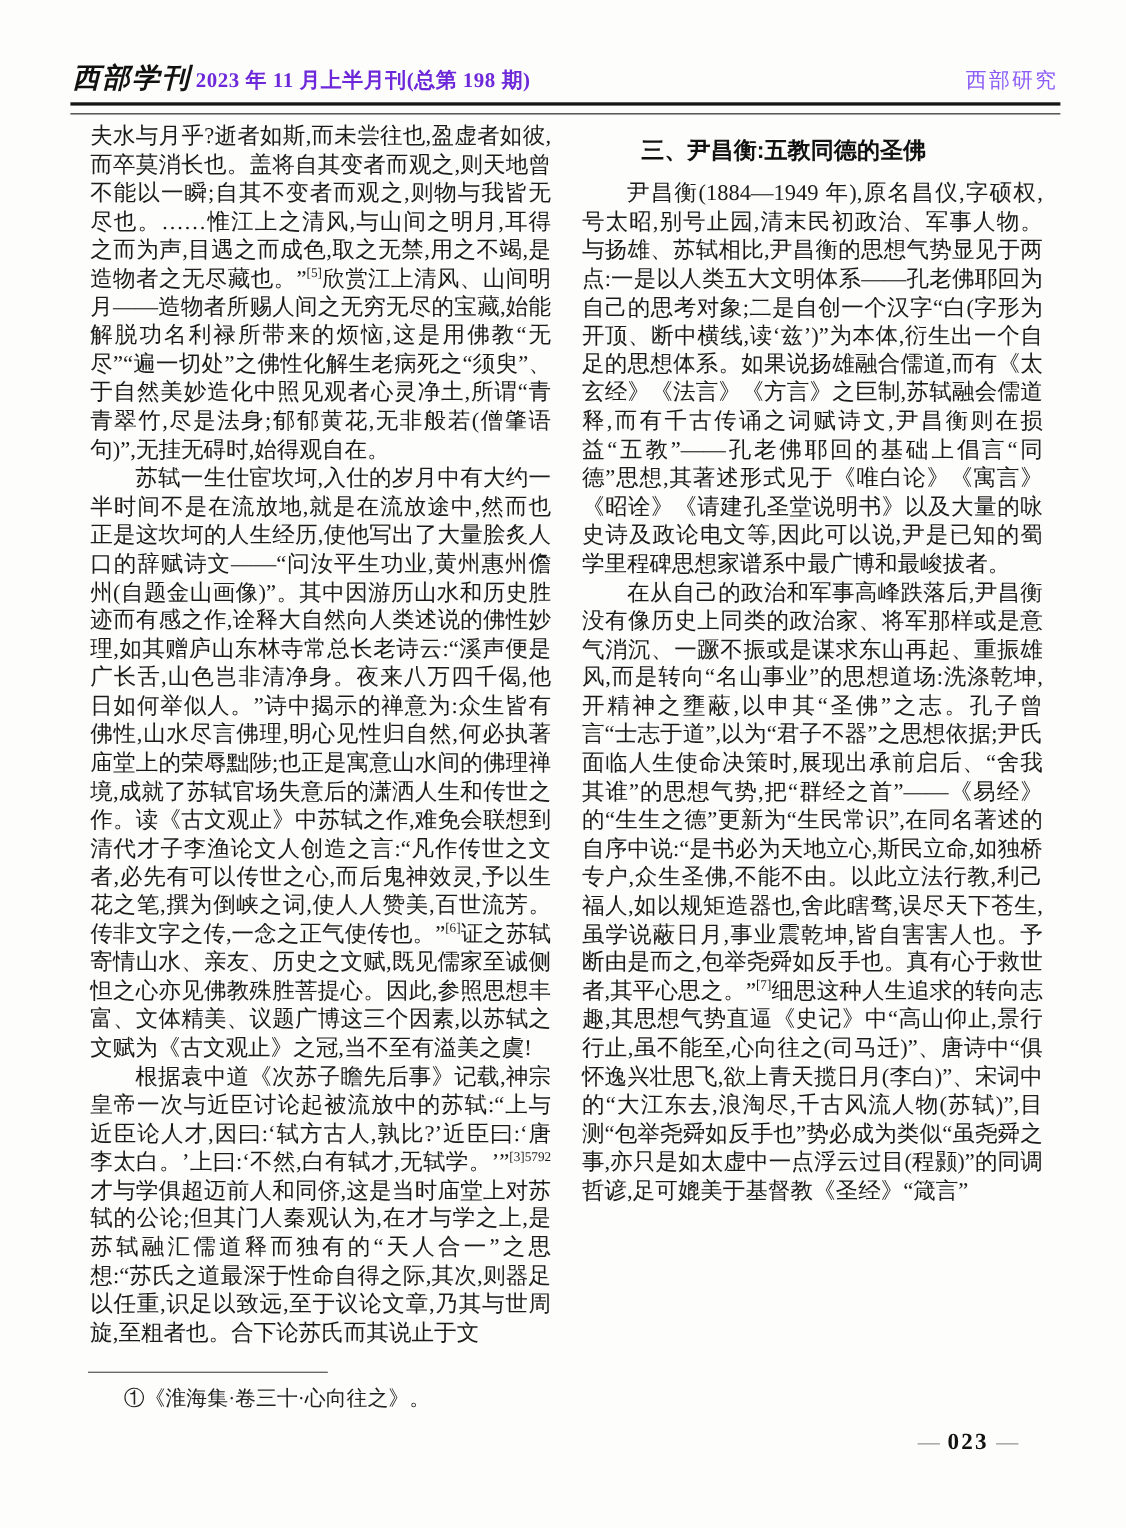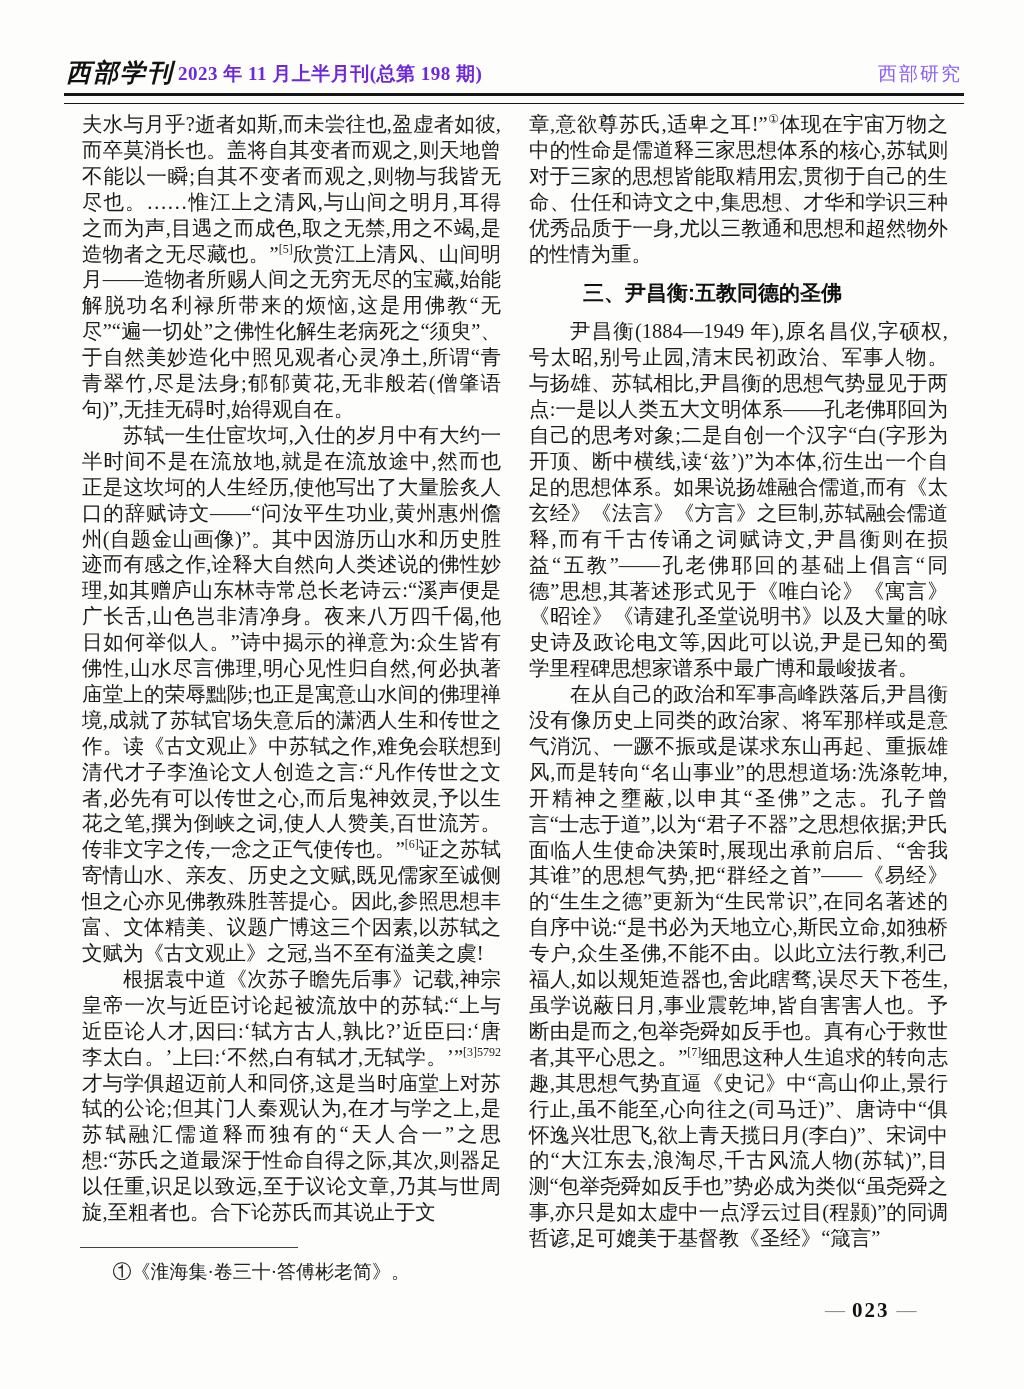--- a/index.html
+++ b/index.html
@@ -15,7 +15,7 @@
   }
   .header-left { display:flex; align-items:flex-end; }
   .logo {
-    font-family:Liberation Serif, serif;
+    font-family:Liberation Mono, monospace;
     font-style:italic; font-weight:bold; font-size:25px; line-height:26px;
     letter-spacing:2px; margin-right:4px; color:#111;
   }

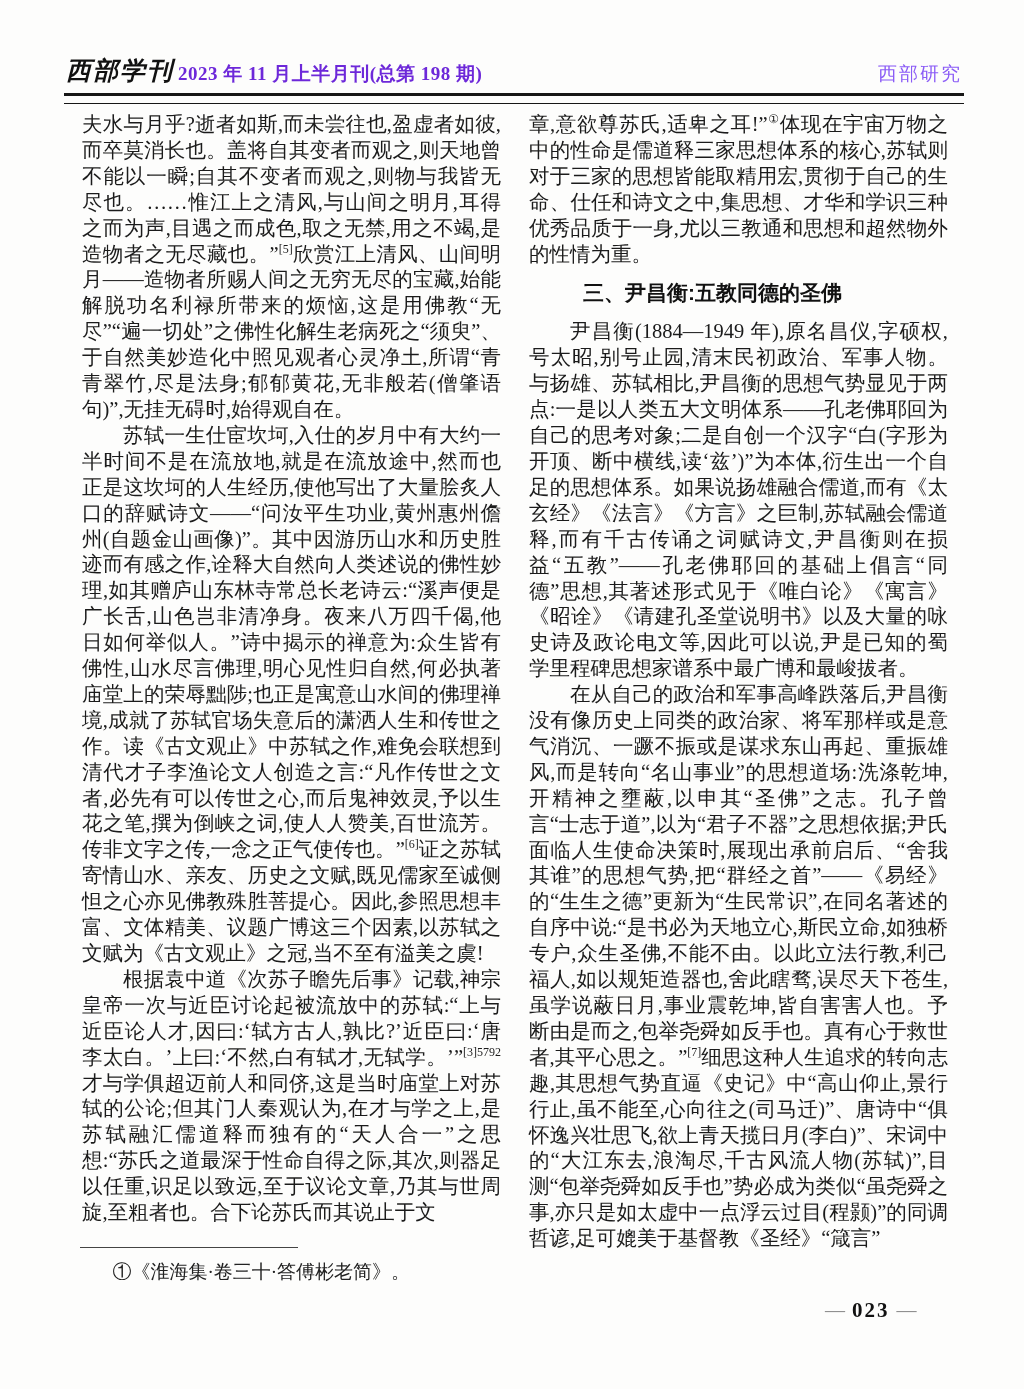--- a/index.html
+++ b/index.html
@@ -82,7 +82,6 @@
         <p class="para indent">根据袁中道《次苏子瞻先后事》记载,神宗皇帝一次与近臣讨论起被流放中的苏轼:“上与近臣论人才,因曰:‘轼方古人,孰比?’近臣曰:‘唐李太白。’上曰:‘不然,白有轼才,无轼学。’”<sup class="ref">[3]5792</sup> 才与学俱超迈前人和同侪,这是当时庙堂上对苏轼的公论;但其门人秦观认为,在才与学之上,是苏轼融汇儒道释而独有的“天人合一”之思想:“苏氏之道最深于性命自得之际,其次,则器足以任重,识足以致远,至于议论文章,乃其与世周旋,至粗者也。合下论苏氏而其说止于文</p>
       </div>
     <div class="col" id="col-right">
-        <p class="para">章,意欲尊苏氏,适卑之耳!”<sup class="ref">①</sup>体现在宇宙万物之中的性命是儒道释三家思想体系的核心,苏轼则对于三家的思想皆能取精用宏,贯彻于自己的生命、仕任和诗文之中,集思想、才华和学识三种优秀品质于一身,尤以三教通和思想和超然物外的性情为重。</p>
         <h3 class="sec-heading">三、尹昌衡:五教同德的圣佛</h3>
         <p class="para indent">尹昌衡(1884—1949 年),原名昌仪,字硕权,号太昭,别号止园,清末民初政治、军事人物。与扬雄、苏轼相比,尹昌衡的思想气势显见于两点:一是以人类五大文明体系——孔老佛耶回为自己的思考对象;二是自创一个汉字“白(字形为开顶、断中横线,读‘兹’)”为本体,衍生出一个自足的思想体系。如果说扬雄融合儒道,而有《太玄经》《法言》《方言》之巨制,苏轼融会儒道释,而有千古传诵之词赋诗文,尹昌衡则在损益“五教”——孔老佛耶回的基础上倡言“同德”思想,其著述形式见于《唯白论》《寓言》《昭诠》《请建孔圣堂说明书》以及大量的咏史诗及政论电文等,因此可以说,尹是已知的蜀学里程碑思想家谱系中最广博和最峻拔者。</p>
         <p class="para indent">在从自己的政治和军事高峰跌落后,尹昌衡没有像历史上同类的政治家、将军那样或是意气消沉、一蹶不振或是谋求东山再起、重振雄风,而是转向“名山事业”的思想道场:洗涤乾坤,开精神之壅蔽,以申其“圣佛”之志。孔子曾言“士志于道”,以为“君子不器”之思想依据;尹氏面临人生使命决策时,展现出承前启后、“舍我其谁”的思想气势,把“群经之首”——《易经》的“生生之德”更新为“生民常识”,在同名著述的自序中说:“是书必为天地立心,斯民立命,如独桥专户,众生圣佛,不能不由。以此立法行教,利己福人,如以规矩造器也,舍此瞎骛,误尽天下苍生,虽学说蔽日月,事业震乾坤,皆自害害人也。予断由是而之,包举尧舜如反手也。真有心于救世者,其平心思之。”<sup class="ref">[7]</sup>细思这种人生追求的转向志趣,其思想气势直逼《史记》中“高山仰止,景行行止,虽不能至,心向往之(司马迁)”、唐诗中“俱怀逸兴壮思飞,欲上青天揽日月(李白)”、宋词中的“大江东去,浪淘尽,千古风流人物(苏轼)”,目测“包举尧舜如反手也”势必成为类似“虽尧舜之事,亦只是如太虚中一点浮云过目(程颢)”的同调哲谚,足可媲美于基督教《圣经》“箴言”</p>

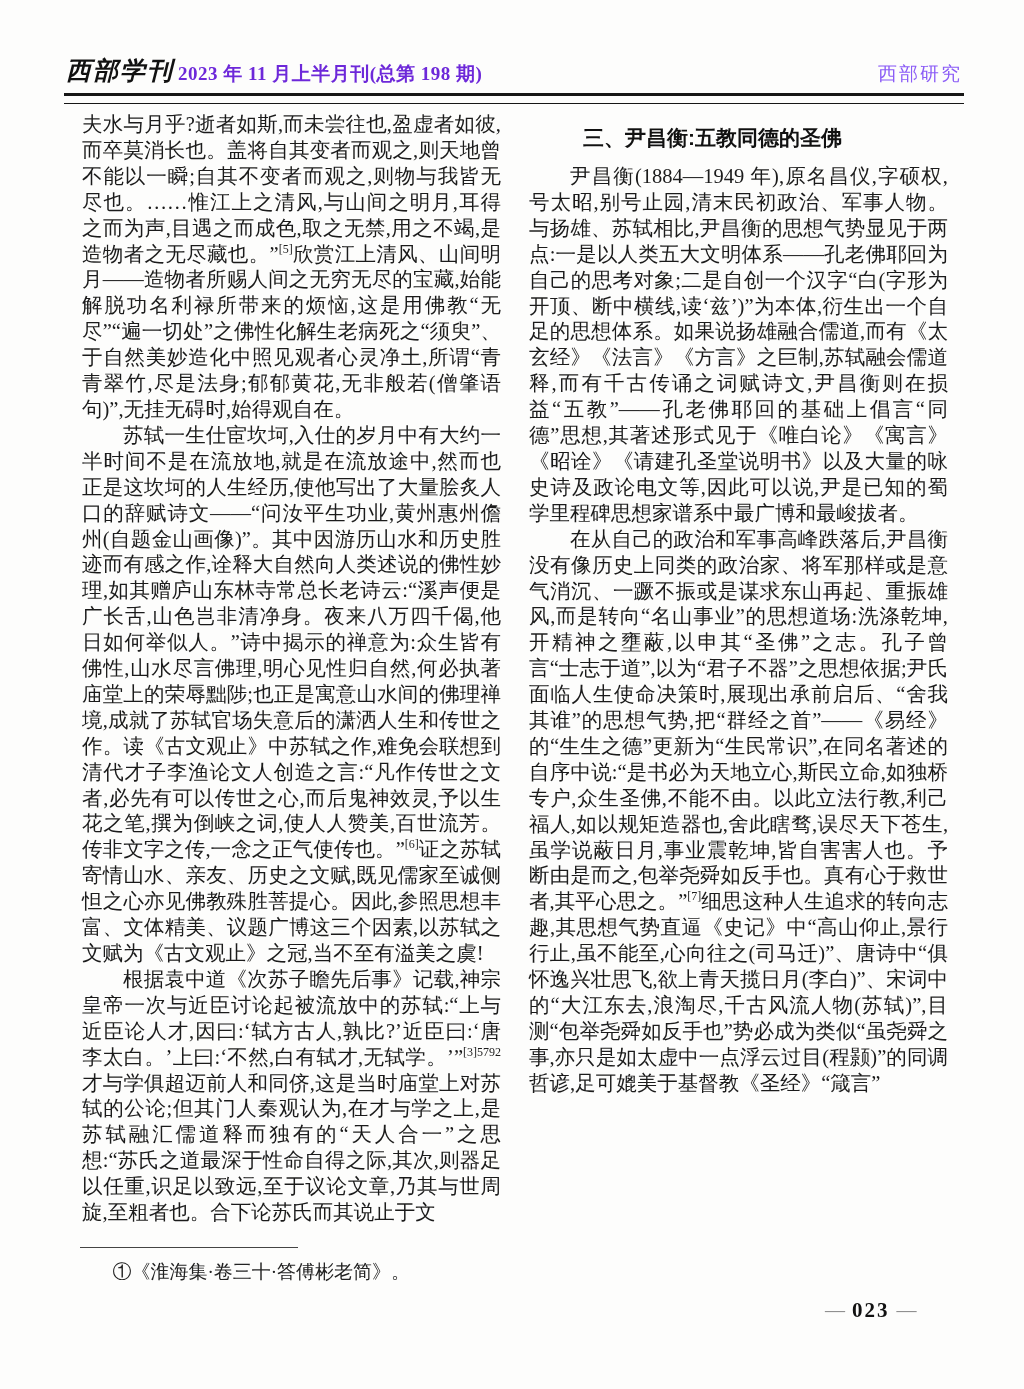--- a/index.html
+++ b/index.html
@@ -89,7 +89,7 @@
   </div>
 
   <div class="footnote-rule"></div>
-  <div class="footnote">①《淮海集·卷三十·答傅彬老简》。</div>
+  <div class="footnote">①《淮海集·卷三十·心向往之》。</div>
 
   <div class="page-number">
     <span class="pn-dash">—</span><span class="pn-num">023</span><span class="pn-dash">—</span>

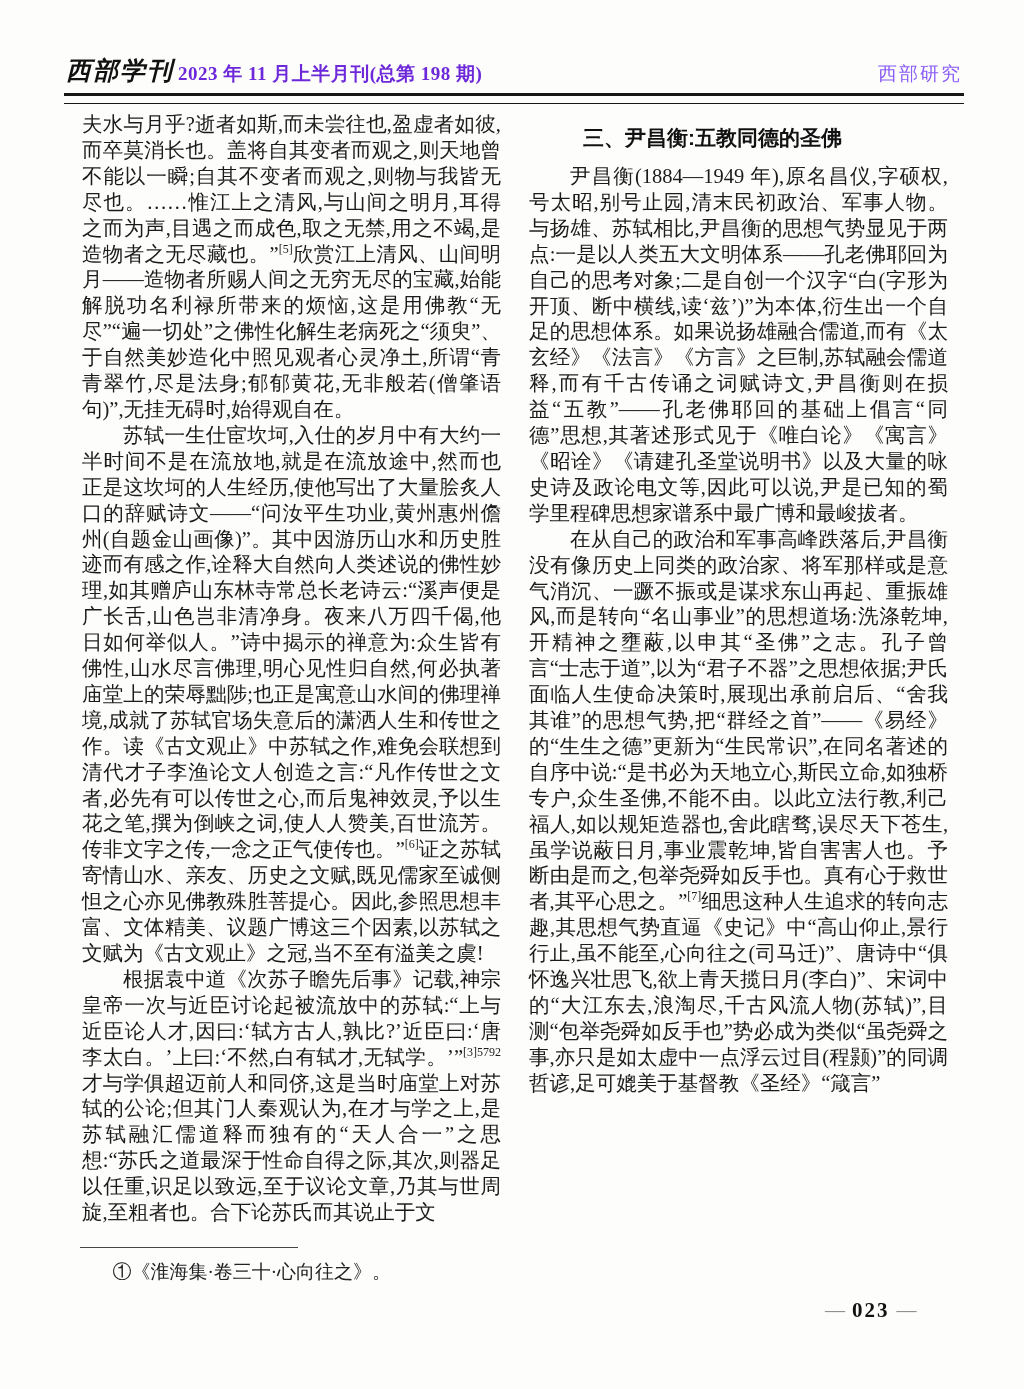--- a/index.html
+++ b/index.html
@@ -55,7 +55,7 @@
   
   .page-number {
     position:absolute; top:1298px; left:818px; width:124px;
-    white-space:nowrap;
+    text-align:center; white-space:nowrap;
   }
   .pn-dash { color:#8a8a8a; font-size:20px; letter-spacing:0; padding:0 7px; }
   .pn-num  { color:#111; font-weight:bold; font-size:21px; letter-spacing:2px; }

